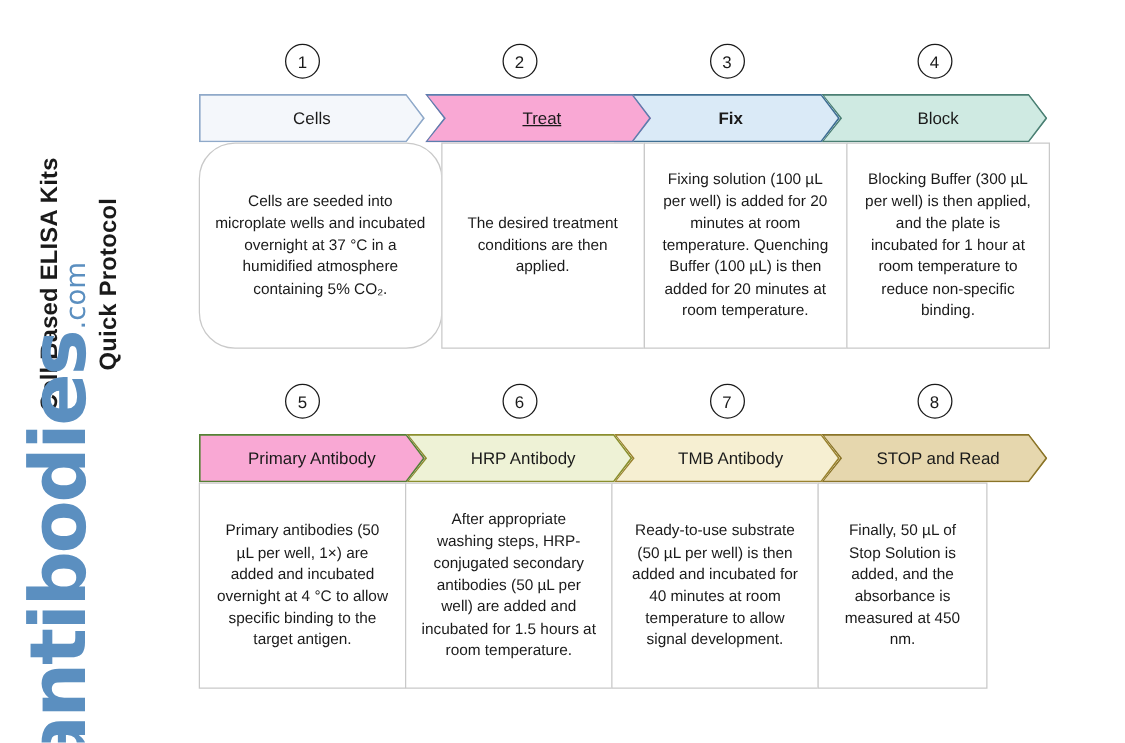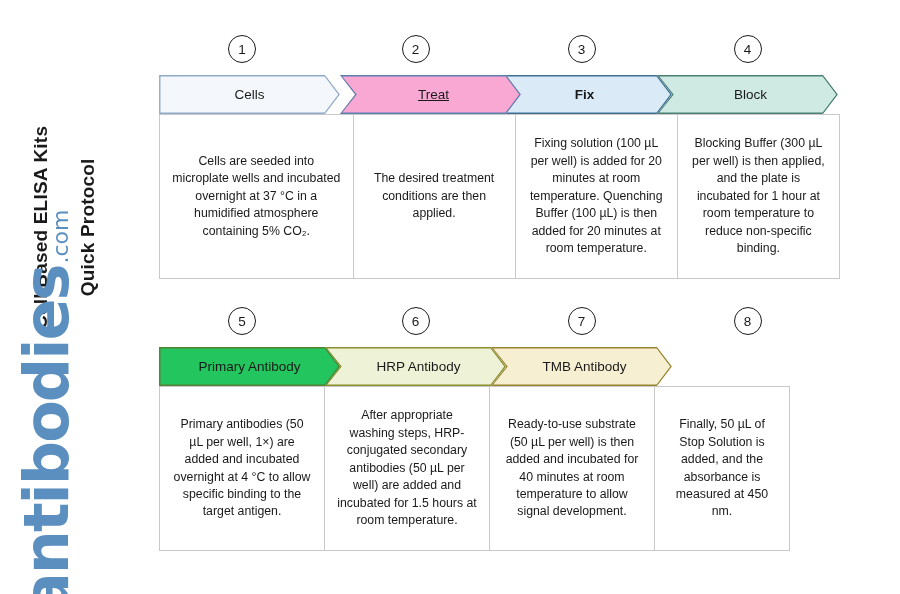--- a/index.html
+++ b/index.html
@@ -152,7 +152,7 @@
         <div class="num" style="left: 574.5px;">4</div>
       </div>
     <div class="body-band">
-        <div class="cell" style="width: 198px;">
+        <div class="cell" style="width: 198px; border-radius: 29px;">
           <div>Cells are seeded into microplate wells and incubated overnight at 37 °C in a humidified atmosphere containing 5% CO₂.</div>
         </div>
         <div class="cell" style="width: 166px;">

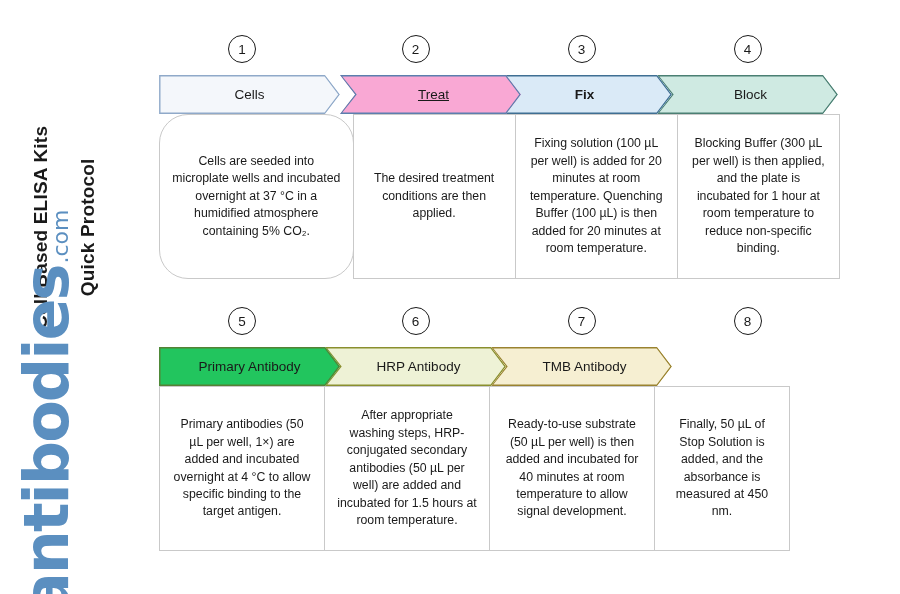--- a/index.html
+++ b/index.html
@@ -169,7 +169,7 @@
 
   <div class="row row-2">
     <div class="chev-band">
-        <div class="chev" style="left: 0px; width: 181px; background: #22c55e; z-index: 10; clip-path: polygon(0px 0px, calc(100% - 15px) 0px, 100% 50%, calc(100% - 15px) 100%, 0px 100%);">
+        <div class="chev" style="left: 0px; width: 181px; background: #f9a8d4; z-index: 10; clip-path: polygon(0px 0px, calc(100% - 15px) 0px, 100% 50%, calc(100% - 15px) 100%, 0px 100%);">
           <svg width="181" height="39" style="position: absolute; left: 0px; top: 0px; pointer-events: none;">
             <polygon points="0.8,0.8 166,0.8 180.2,19.5 166,38.2 0.8,38.2" fill="none" stroke="#548235" stroke-width="1.4"></polygon>
           </svg>

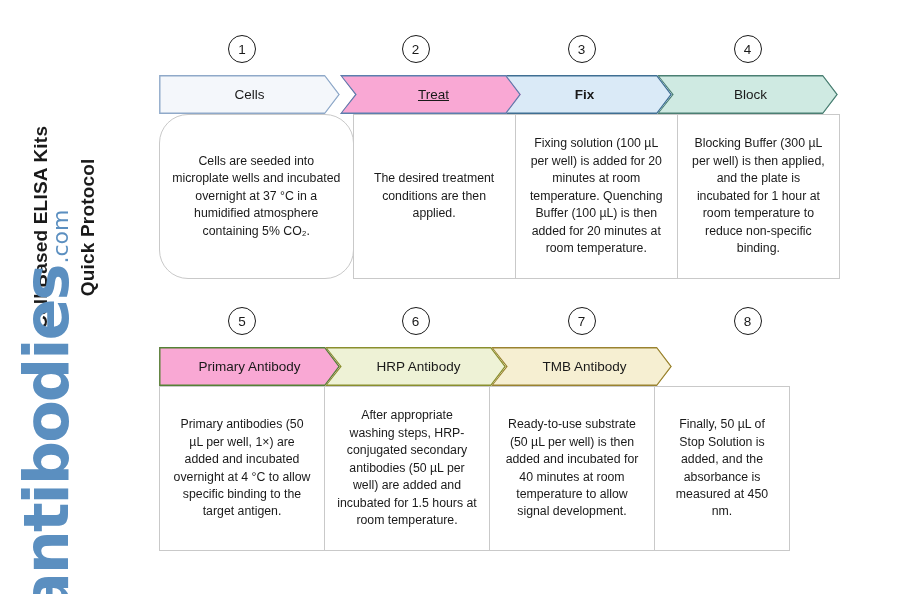--- a/index.html
+++ b/index.html
@@ -190,6 +190,12 @@
           <span style="margin-left: 6px;">TMB Antibody</span>
         </div>
         <div class="num" style="left: 408.5px;">7</div>
+        <div class="chev" style="left: 498px; width: 181px; background: rgb(230, 215, 174); z-index: 7; clip-path: polygon(0px 0px, calc(100% - 15px) 0px, 100% 50%, calc(100% - 15px) 100%, 0px 100%, 15px 50%);">
+          <svg width="181" height="39" style="position: absolute; left: 0px; top: 0px; pointer-events: none;">
+            <polygon points="0.8,0.8 166,0.8 180.2,19.5 166,38.2 0.8,38.2 15.8,19.5" fill="none" stroke="#8a7429" stroke-width="1.4"></polygon>
+          </svg>
+          <span style="margin-left: 6px;">STOP and Read</span>
+        </div>
         <div class="num" style="left: 574.5px;">8</div>
       </div>
     <div class="body-band">

